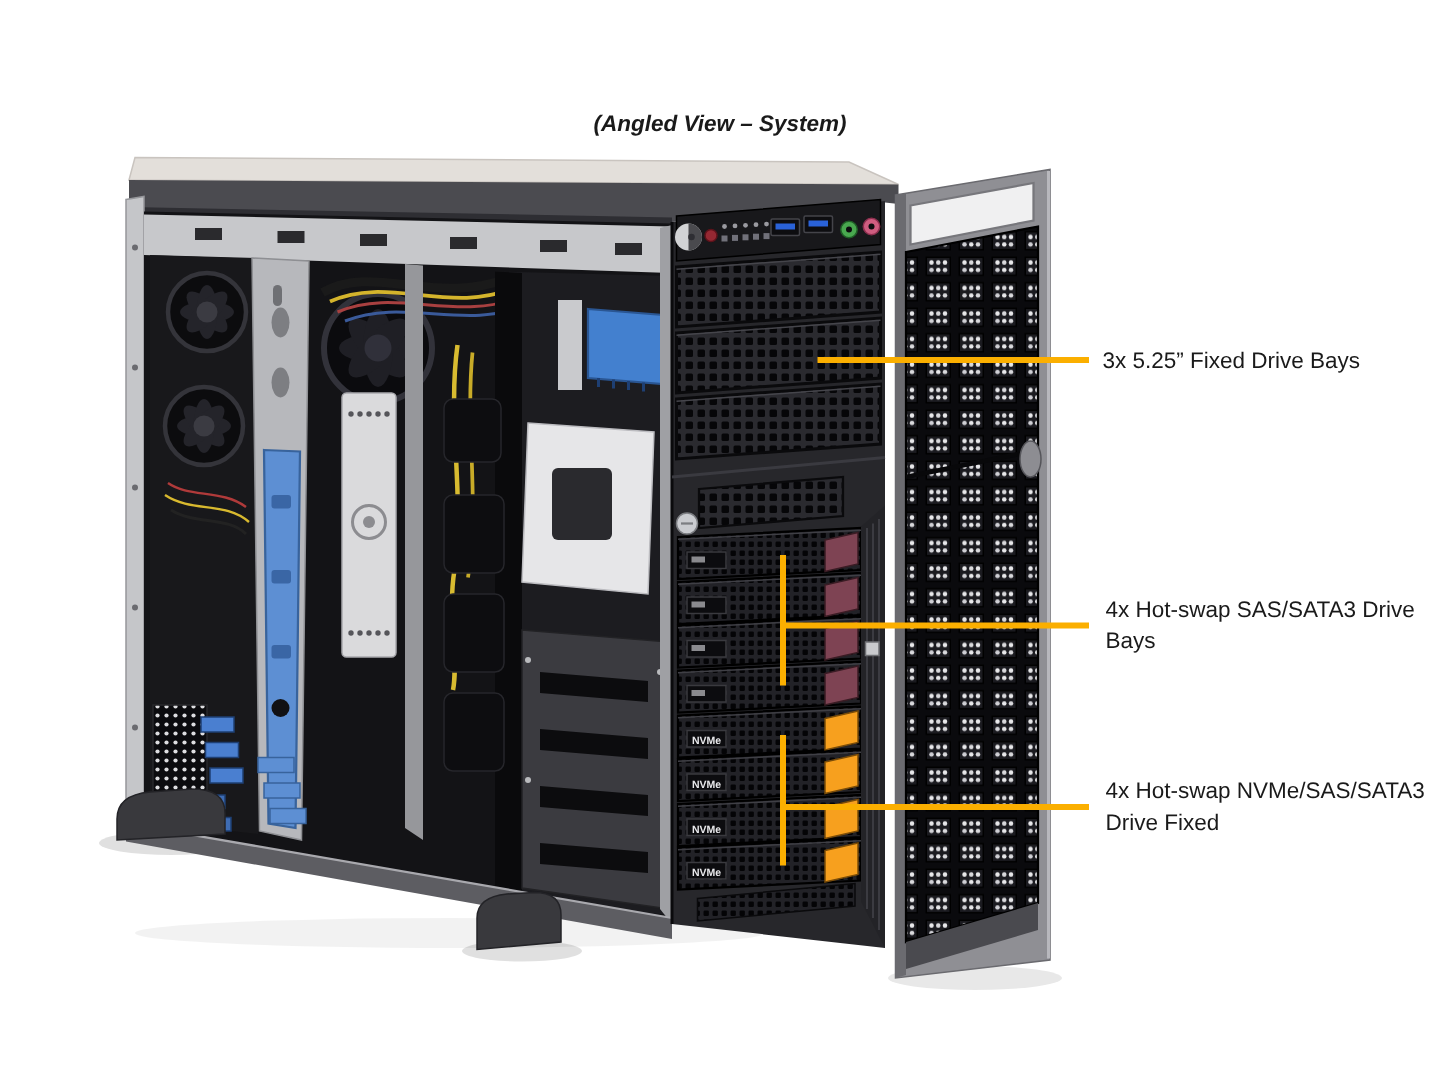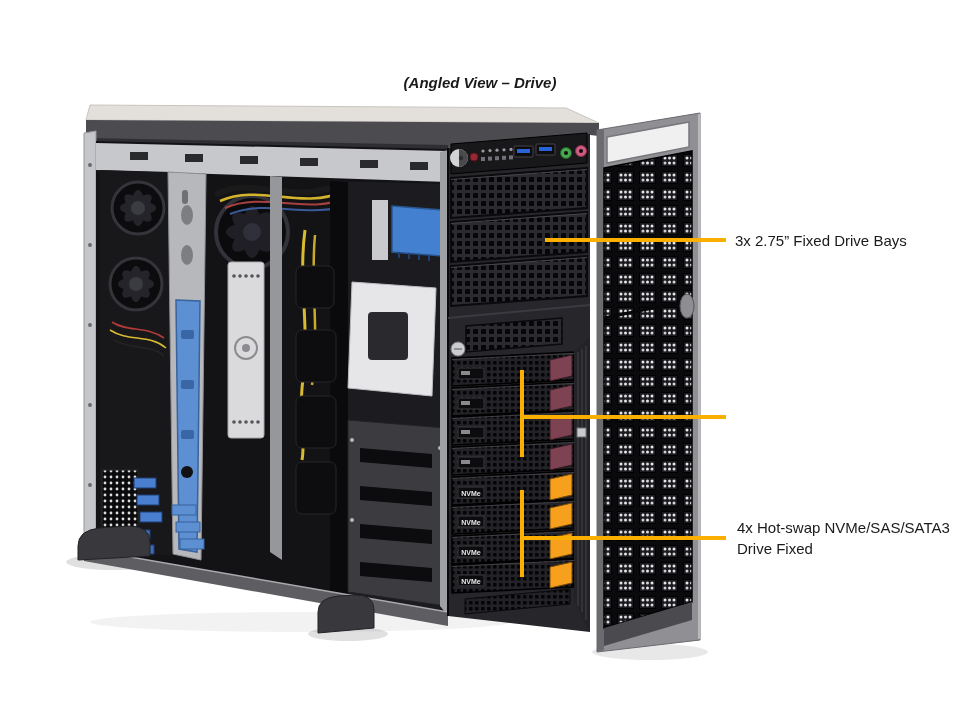--- a/index.html
+++ b/index.html
@@ -361,7 +361,7 @@
   </g>
 </svg>
 
-<div class="fig-title">(Angled View – Drive)</div>
+<div class="fig-title">(Angled View – System)</div>
 
 <div class="callout-label callout-1">3x 2.75” Fixed Drive Bays</div>
 <div class="callout-label callout-3">4x Hot-swap NVMe/SAS/SATA3 Drive Fixed</div>

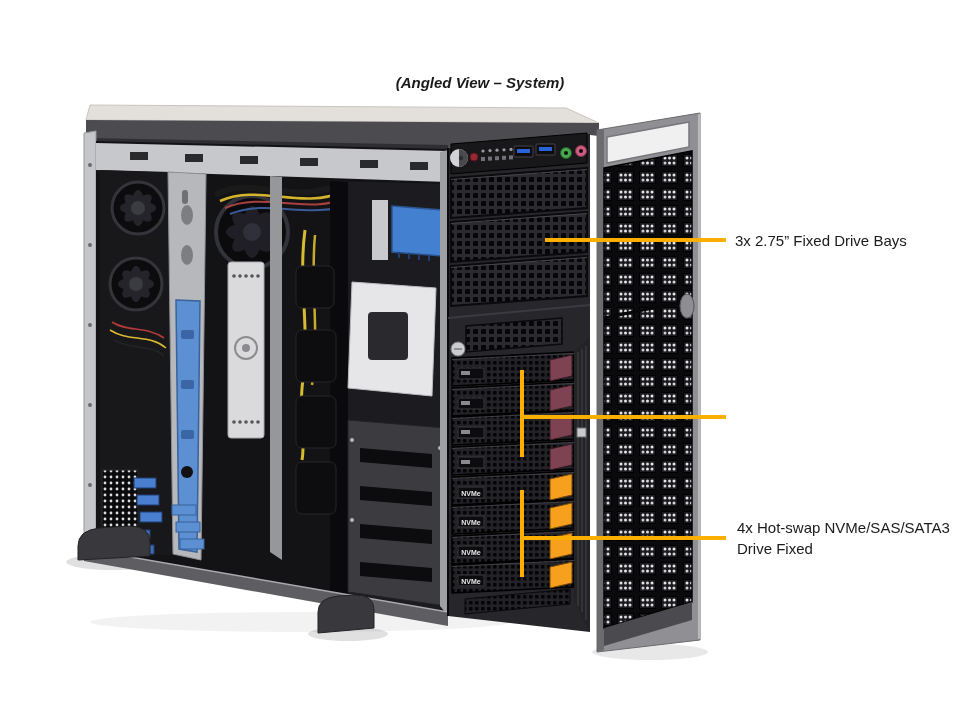--- a/index.html
+++ b/index.html
@@ -363,7 +363,7 @@
 
 <div class="fig-title">(Angled View – System)</div>
 
-<div class="callout-label callout-1">3x 2.75” Fixed Drive Bays</div>
+<div class="callout-label callout-1">3x 5.25” Fixed Drive Bays</div>
 <div class="callout-label callout-3">4x Hot-swap NVMe/SAS/SATA3 Drive Fixed</div>
 
 </div>

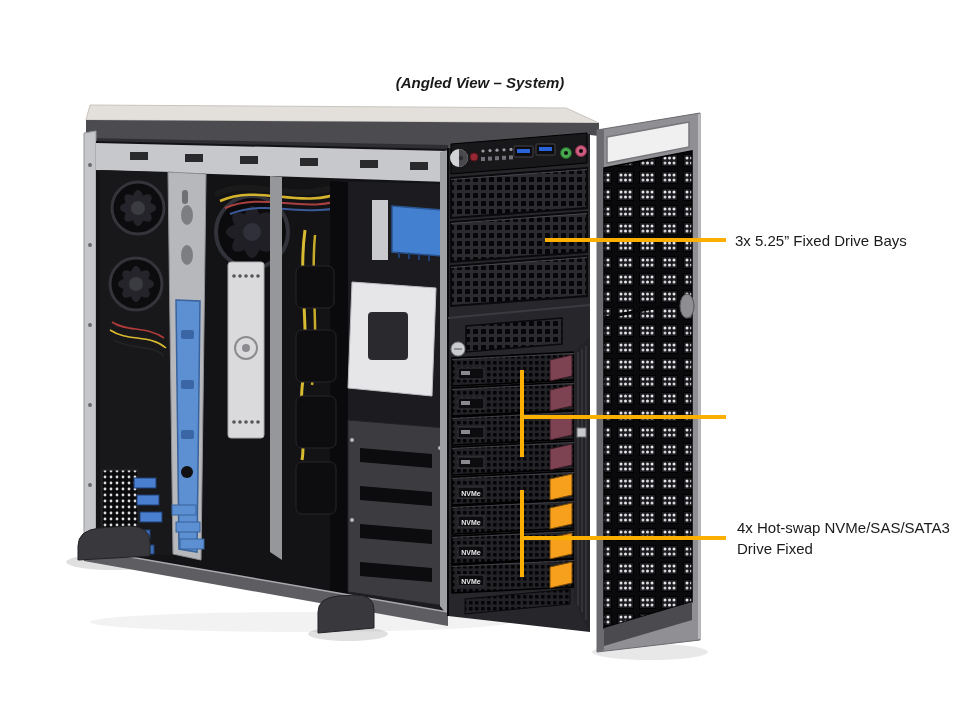--- a/index.html
+++ b/index.html
@@ -364,6 +364,7 @@
 <div class="fig-title">(Angled View – System)</div>
 
 <div class="callout-label callout-1">3x 5.25” Fixed Drive Bays</div>
+<div class="callout-label callout-2">4x Hot-swap SAS/SATA3 Drive Bays</div>
 <div class="callout-label callout-3">4x Hot-swap NVMe/SAS/SATA3 Drive Fixed</div>
 
 </div>

